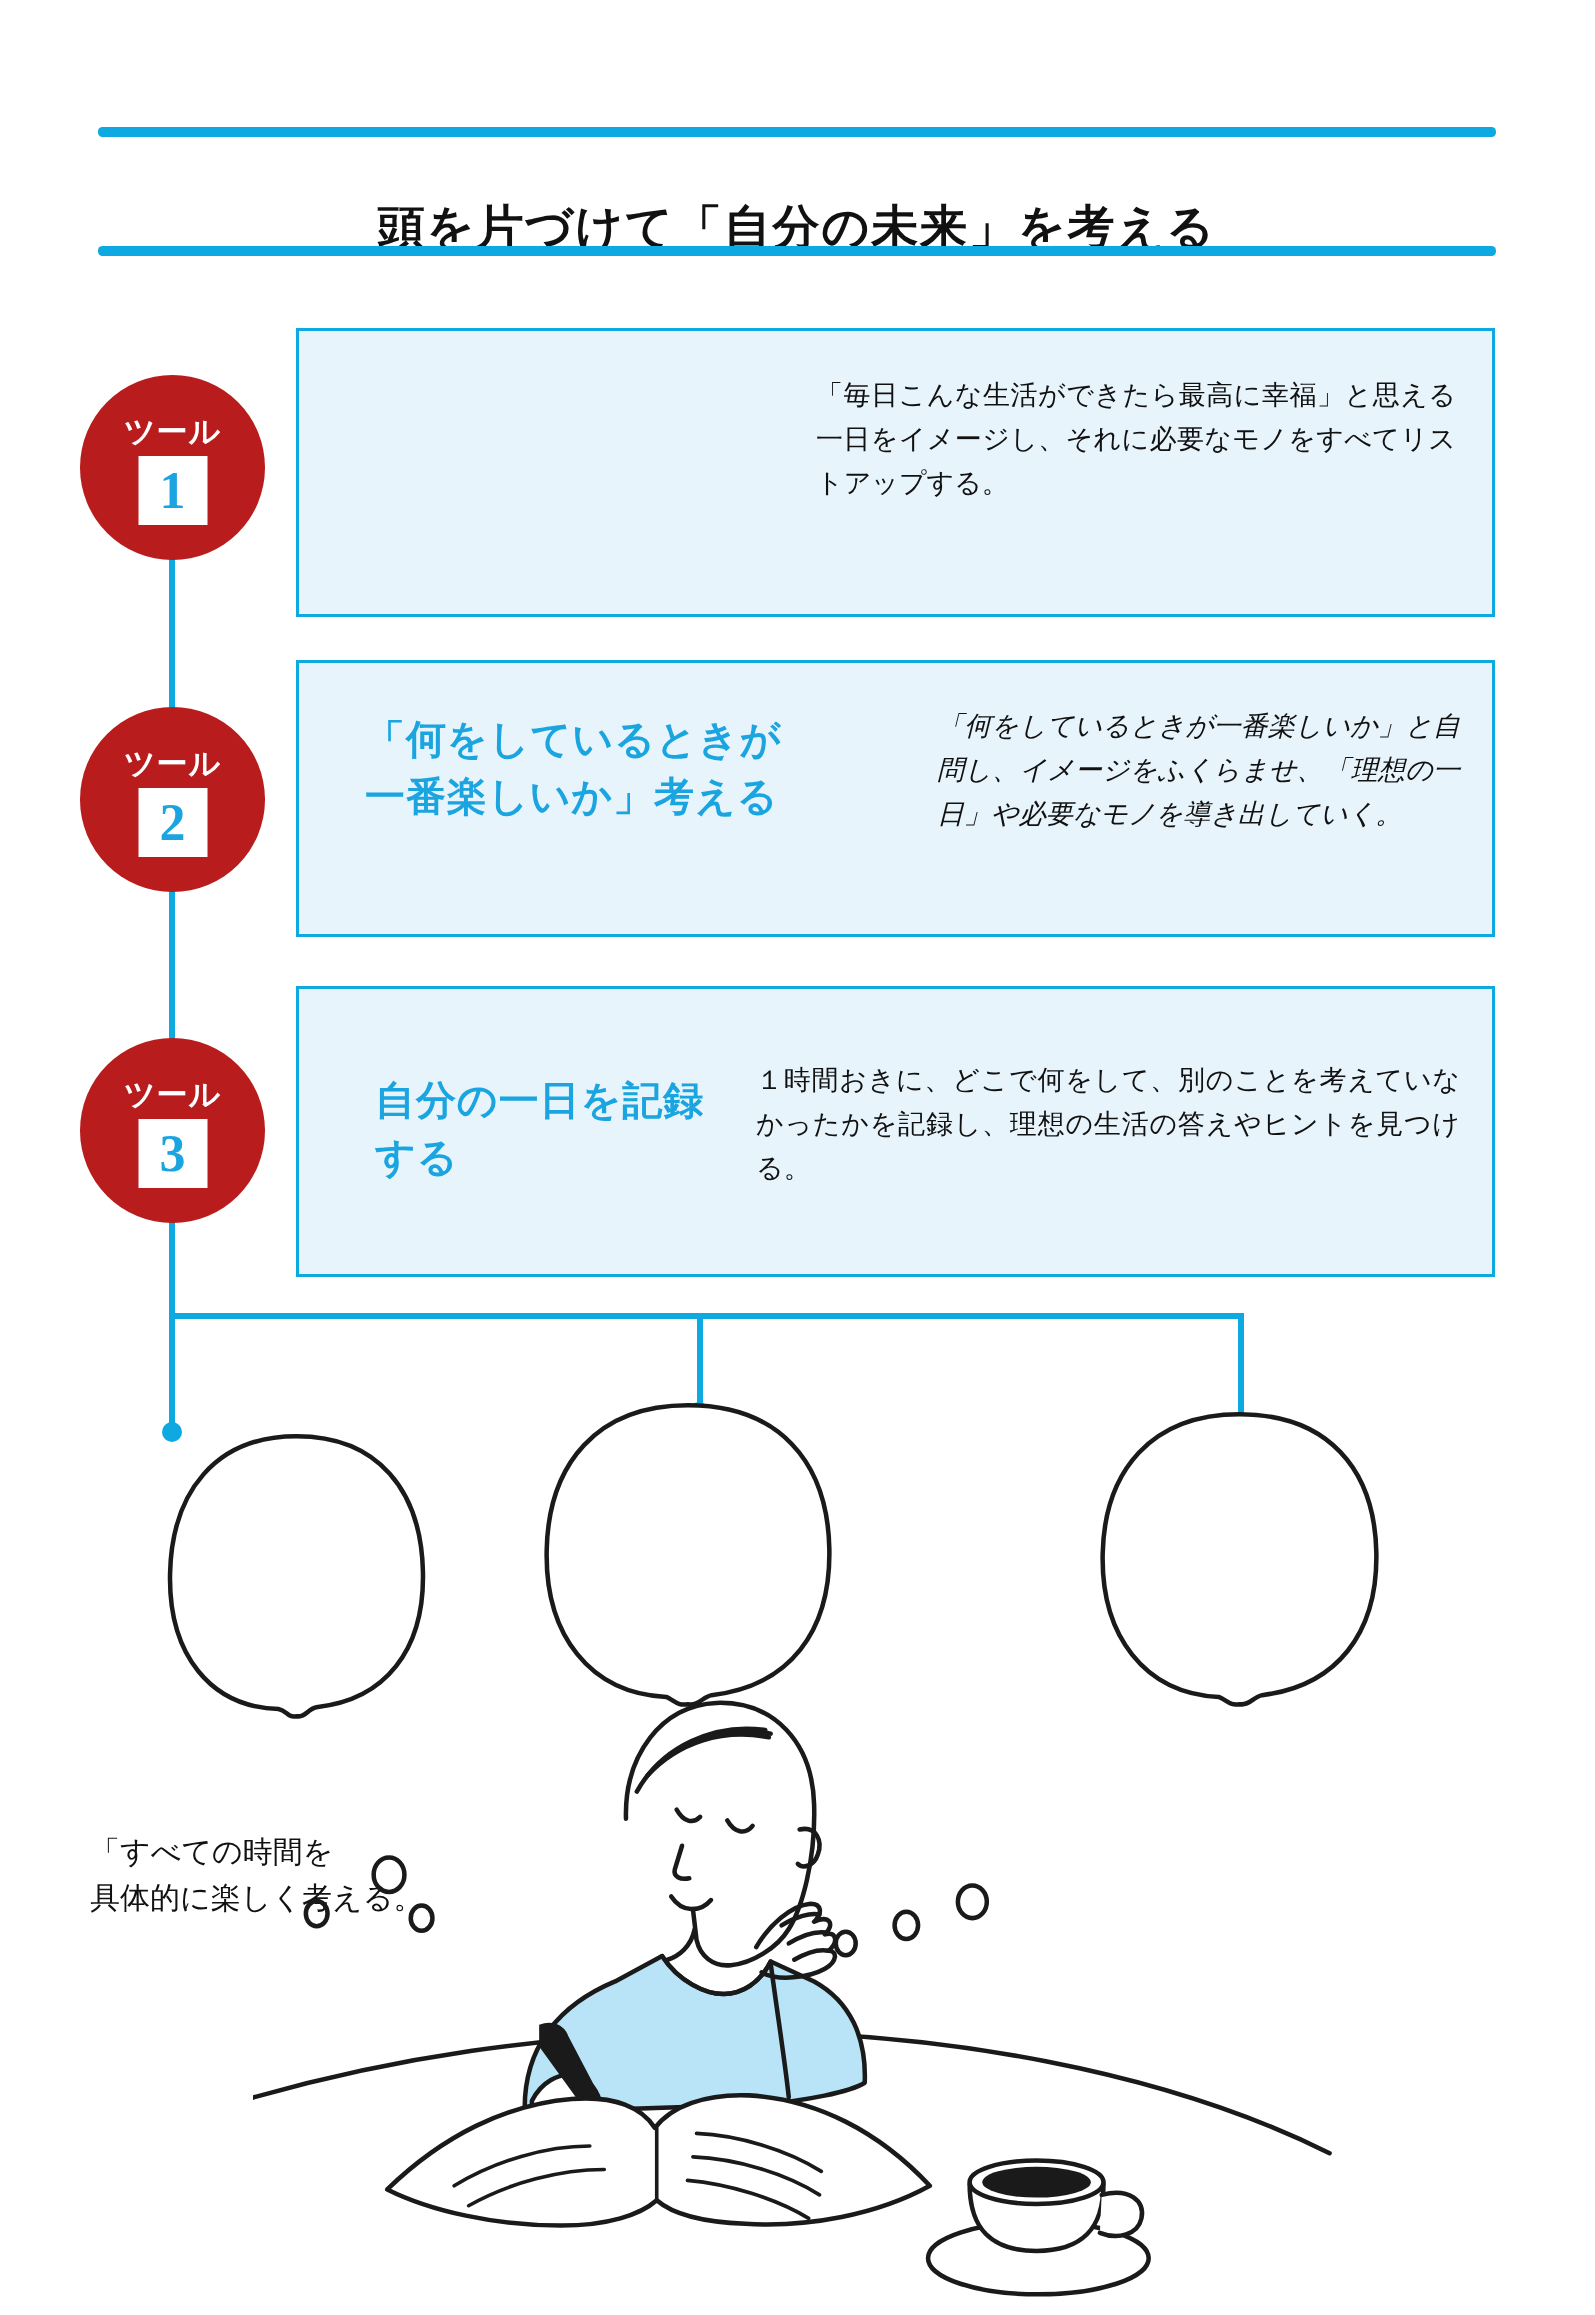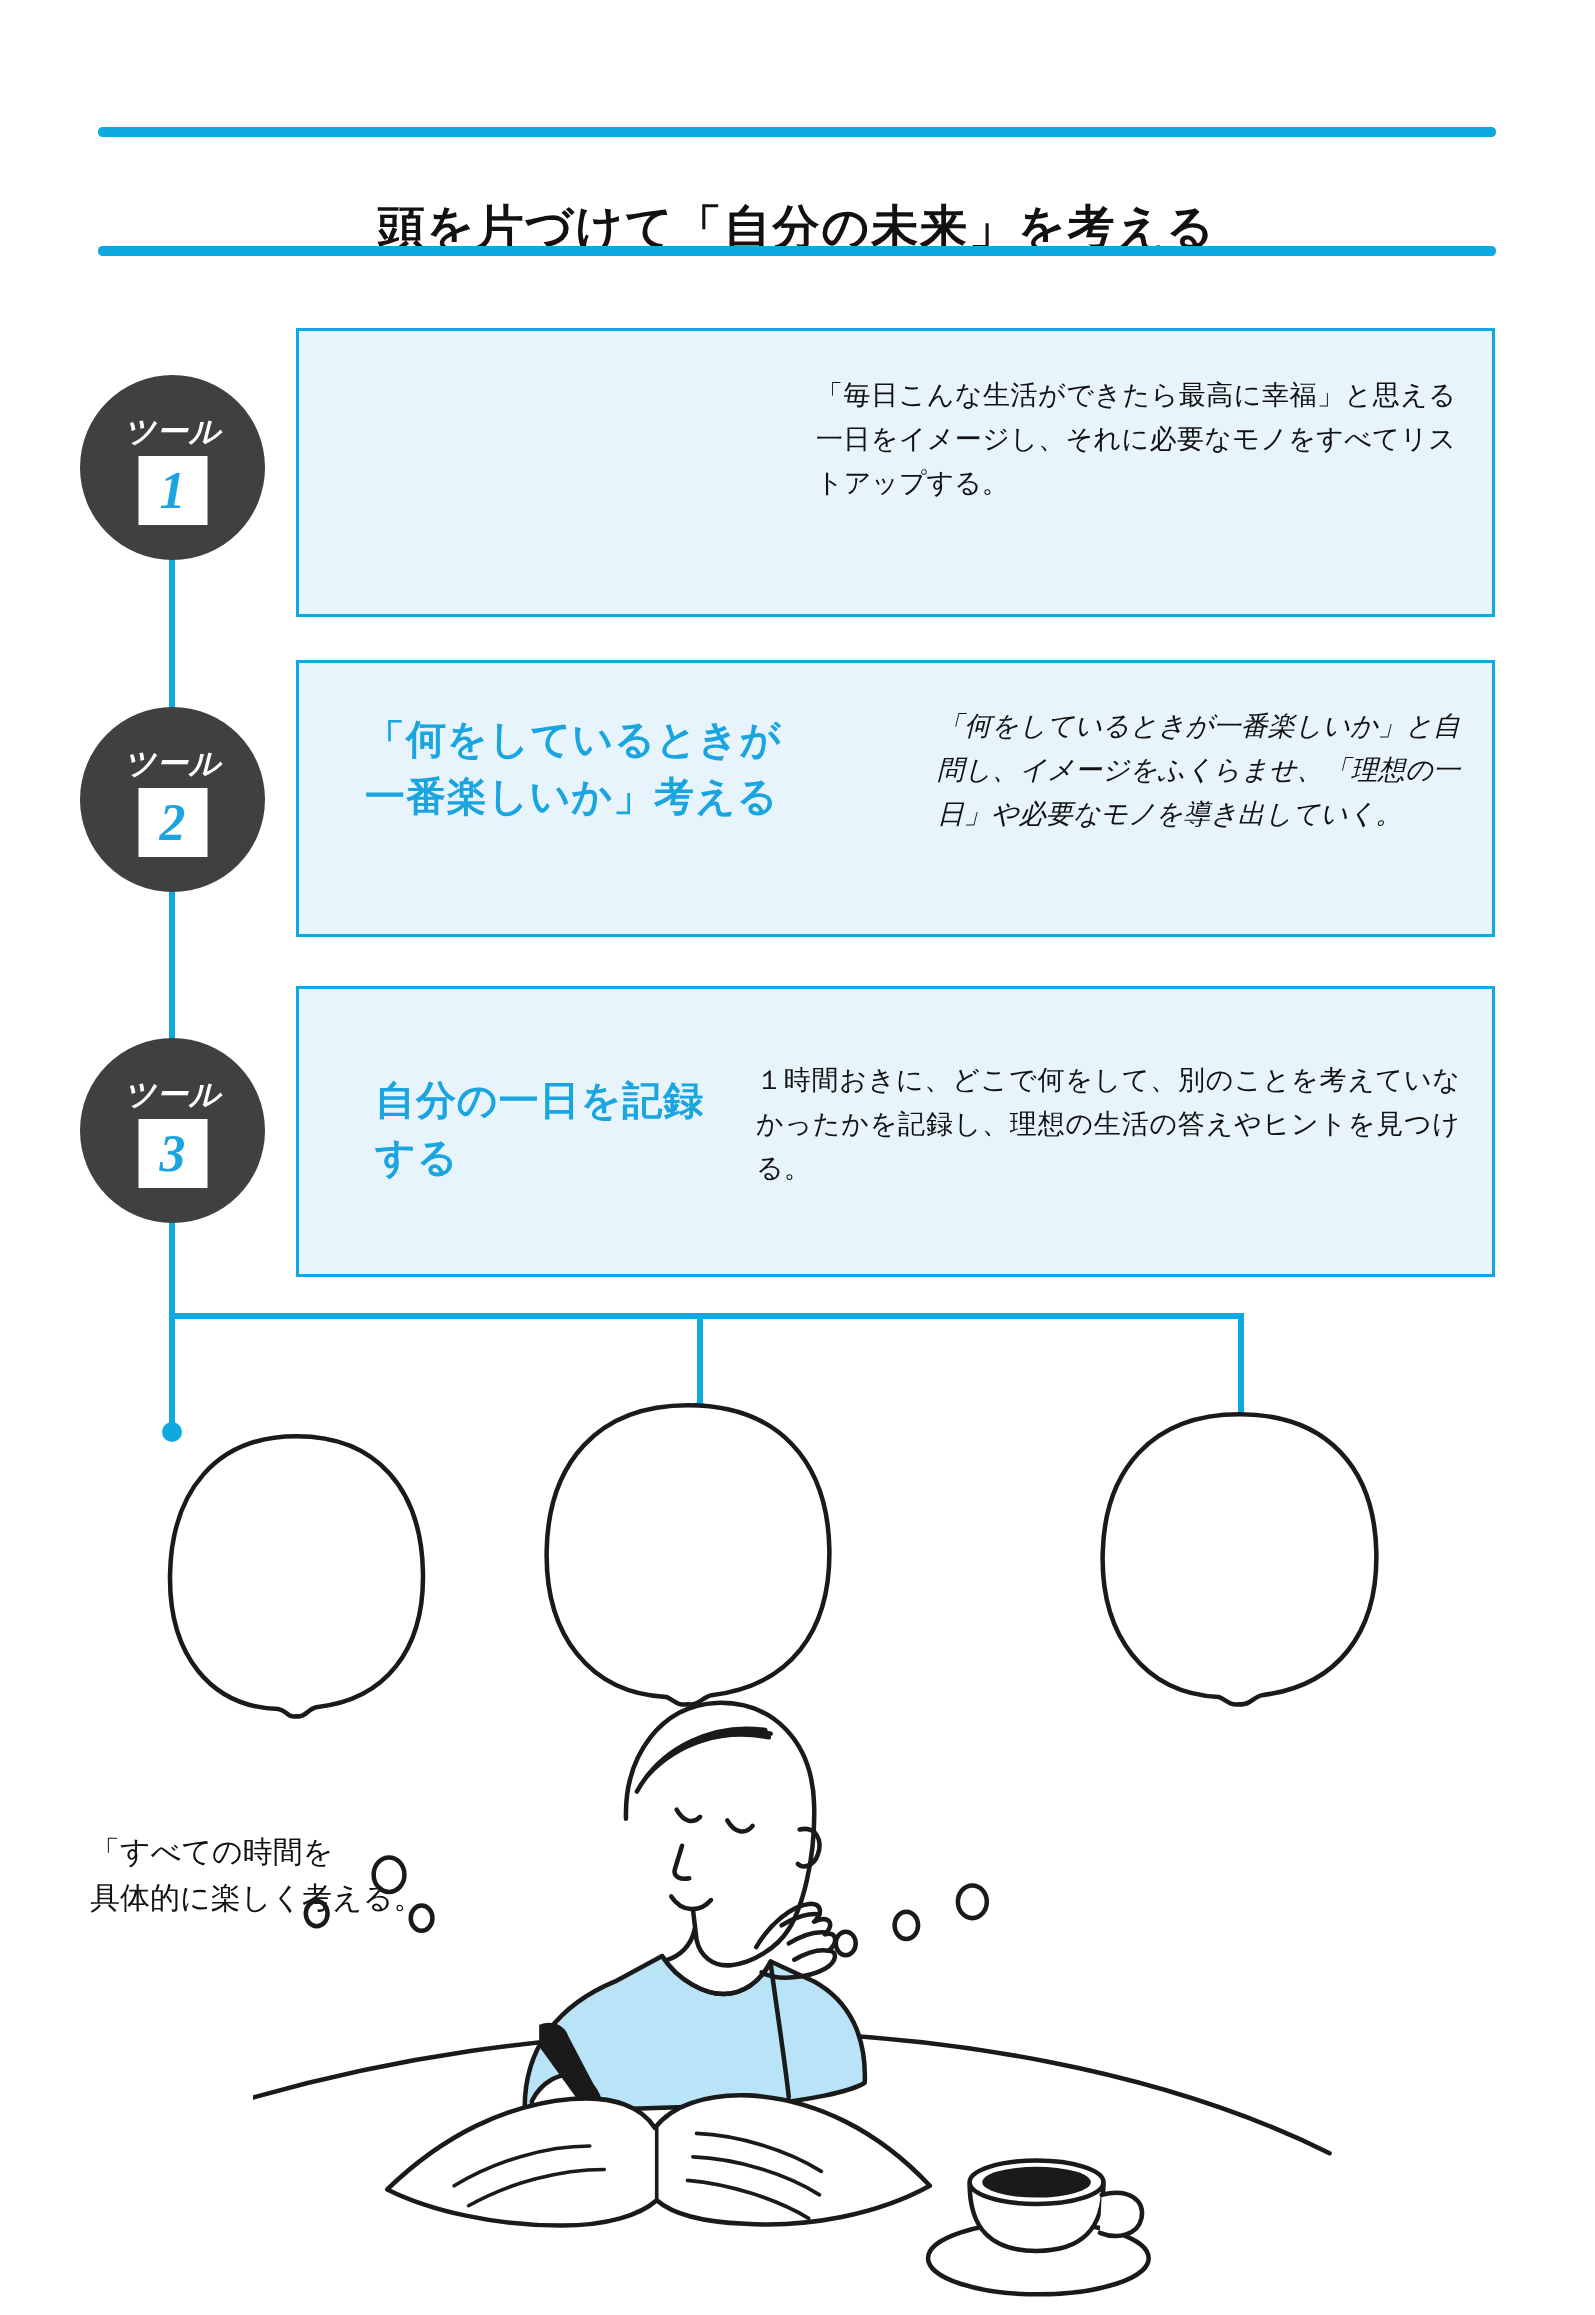--- a/index.html
+++ b/index.html
@@ -69,9 +69,8 @@
   .tool-circle {
     position:absolute;
     width:185px; height:185px; border-radius:50%;
-    background:#404040;
+    background:#b91c1c;
     z-index:5;
-    font-style:italic;
   }
   #circle1 { left:80px; top:375px; }
   #circle2 { left:80px; top:707px; }

